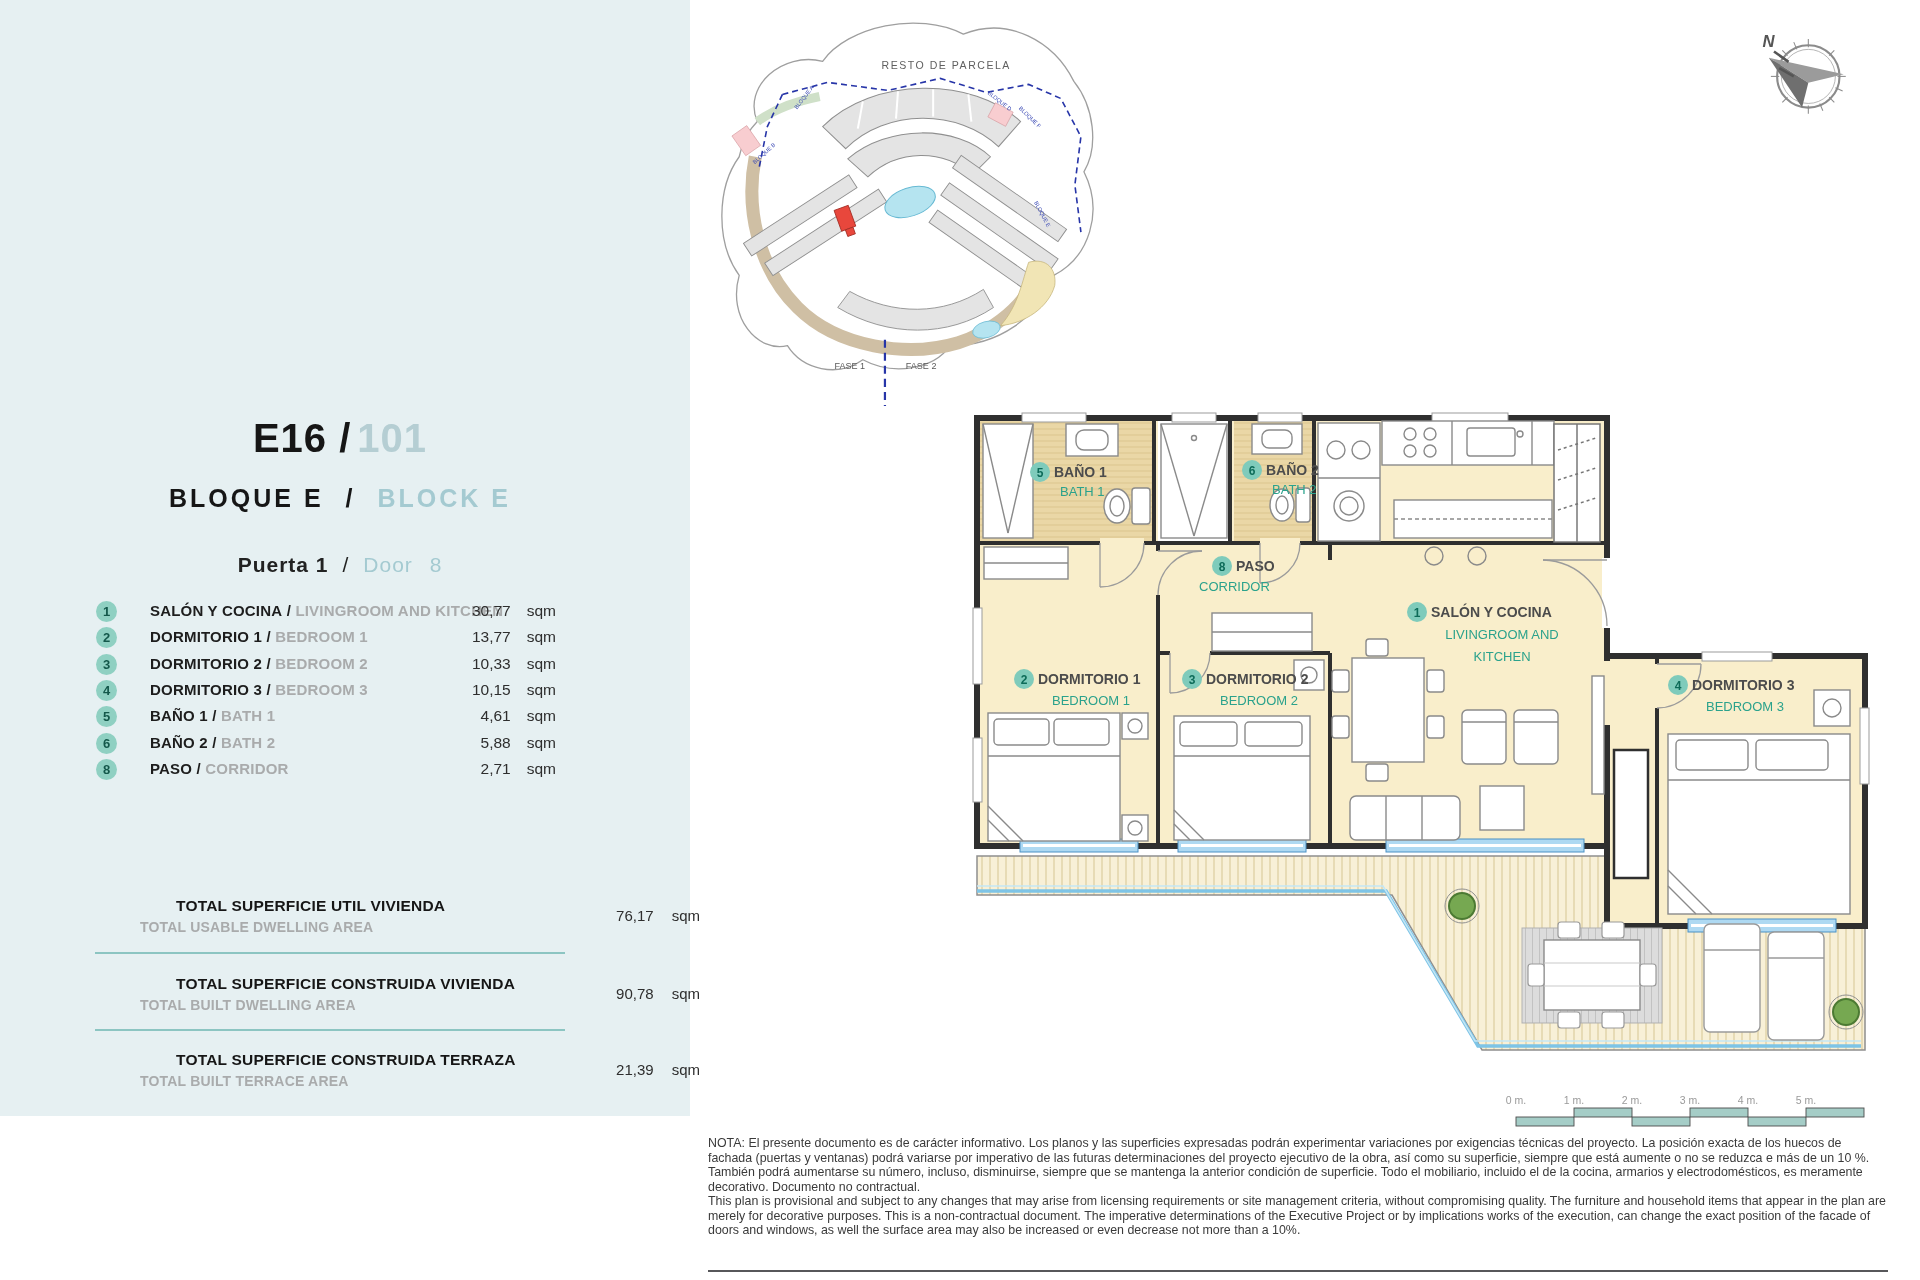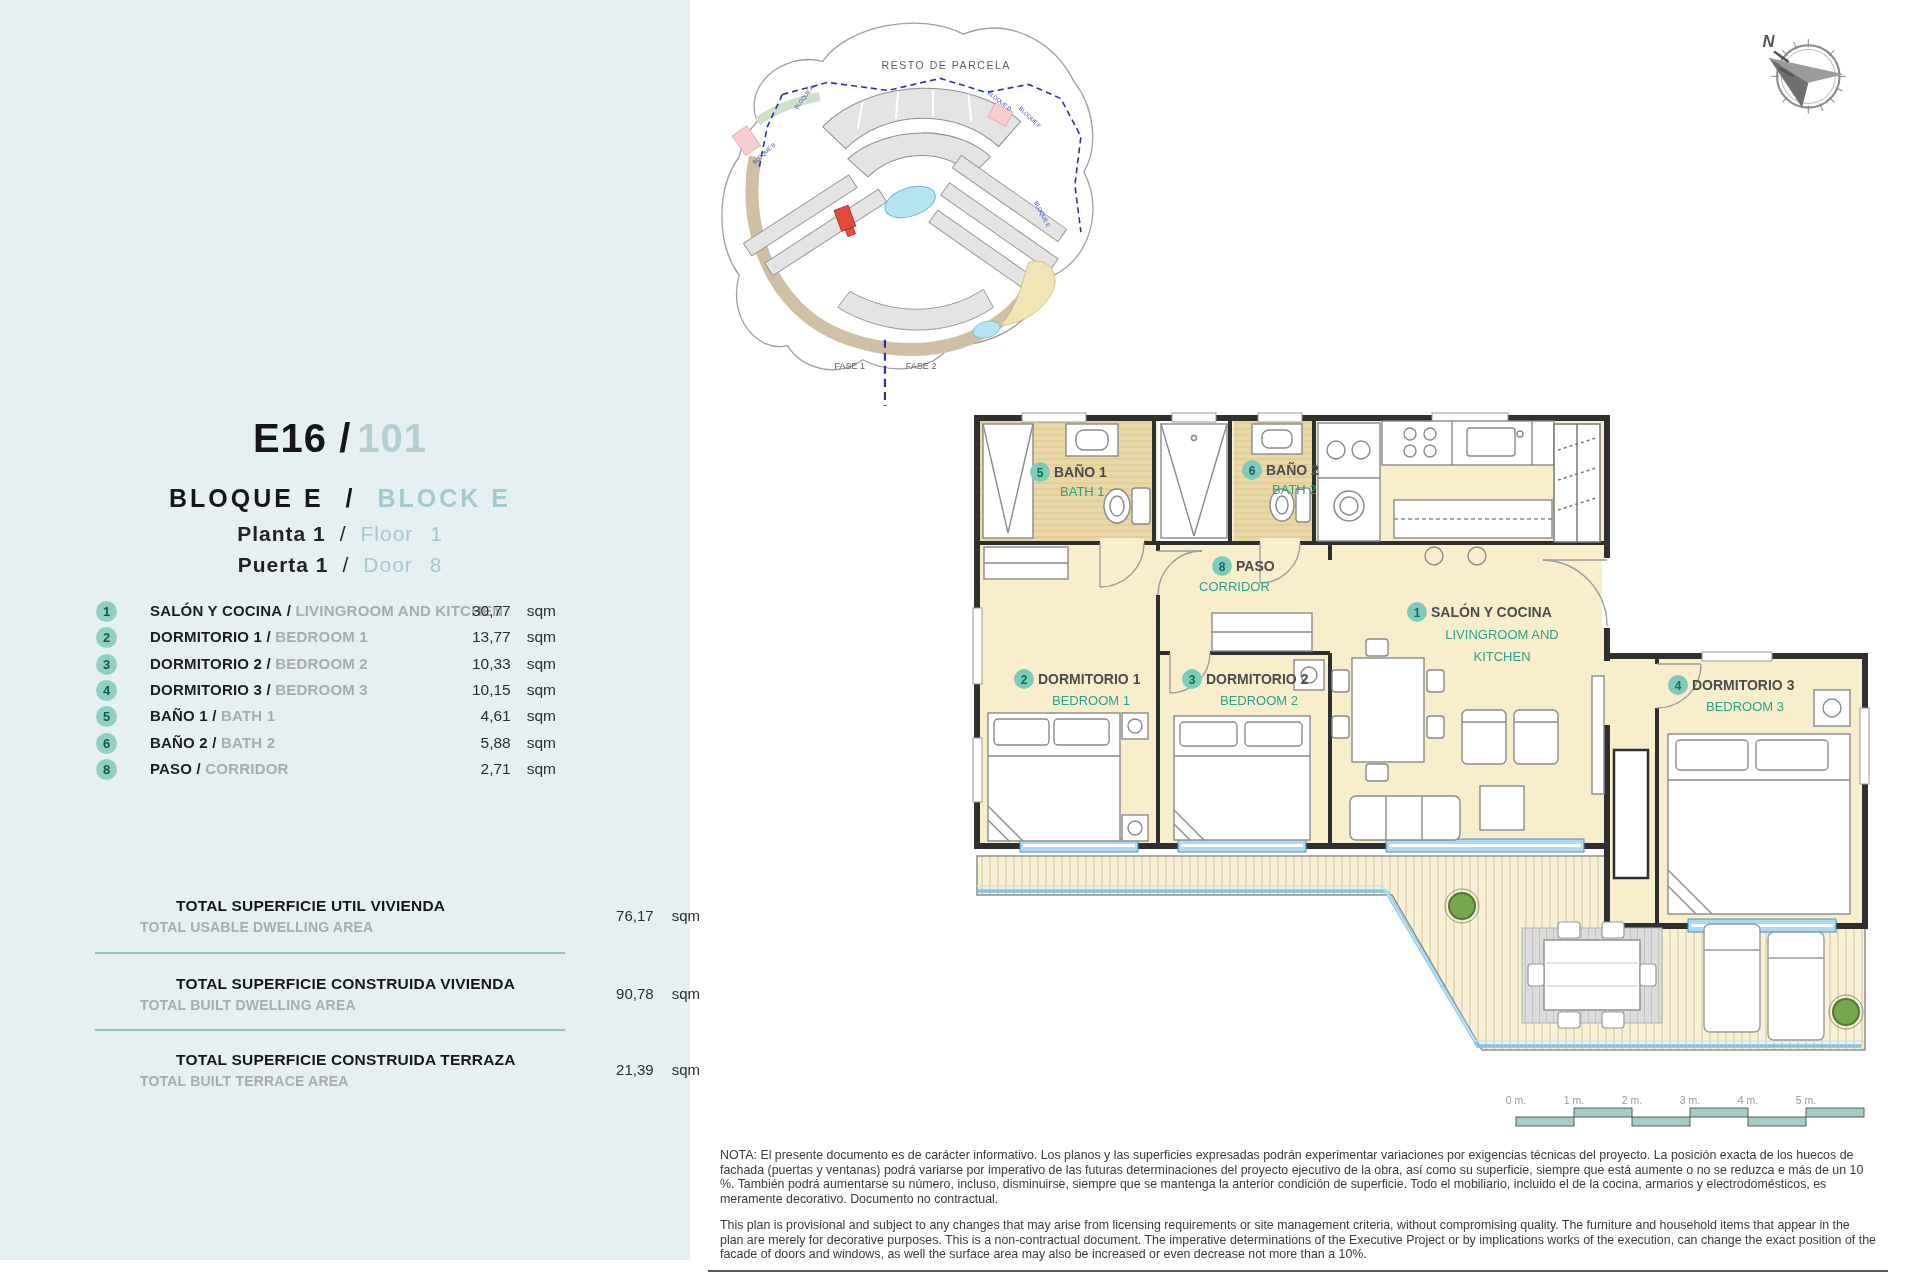--- a/index.html
+++ b/index.html
@@ -10,7 +10,7 @@
     -webkit-font-smoothing:antialiased;
   }
   
-  .panel{position:absolute;left:0;top:0;width:690px;height:1260px;background:#e6f0f2;}
+  .panel{position:absolute;left:0;top:0;width:690px;height:1116px;background:#e6f0f2;}
   .center-col{position:absolute;left:60px;width:560px;text-align:center;}
   .unit-title{top:416px;font-size:40px;font-weight:bold;letter-spacing:1px;color:#161616;}
   .unit-title .lite{color:#b5ced3;margin-left:6px;}

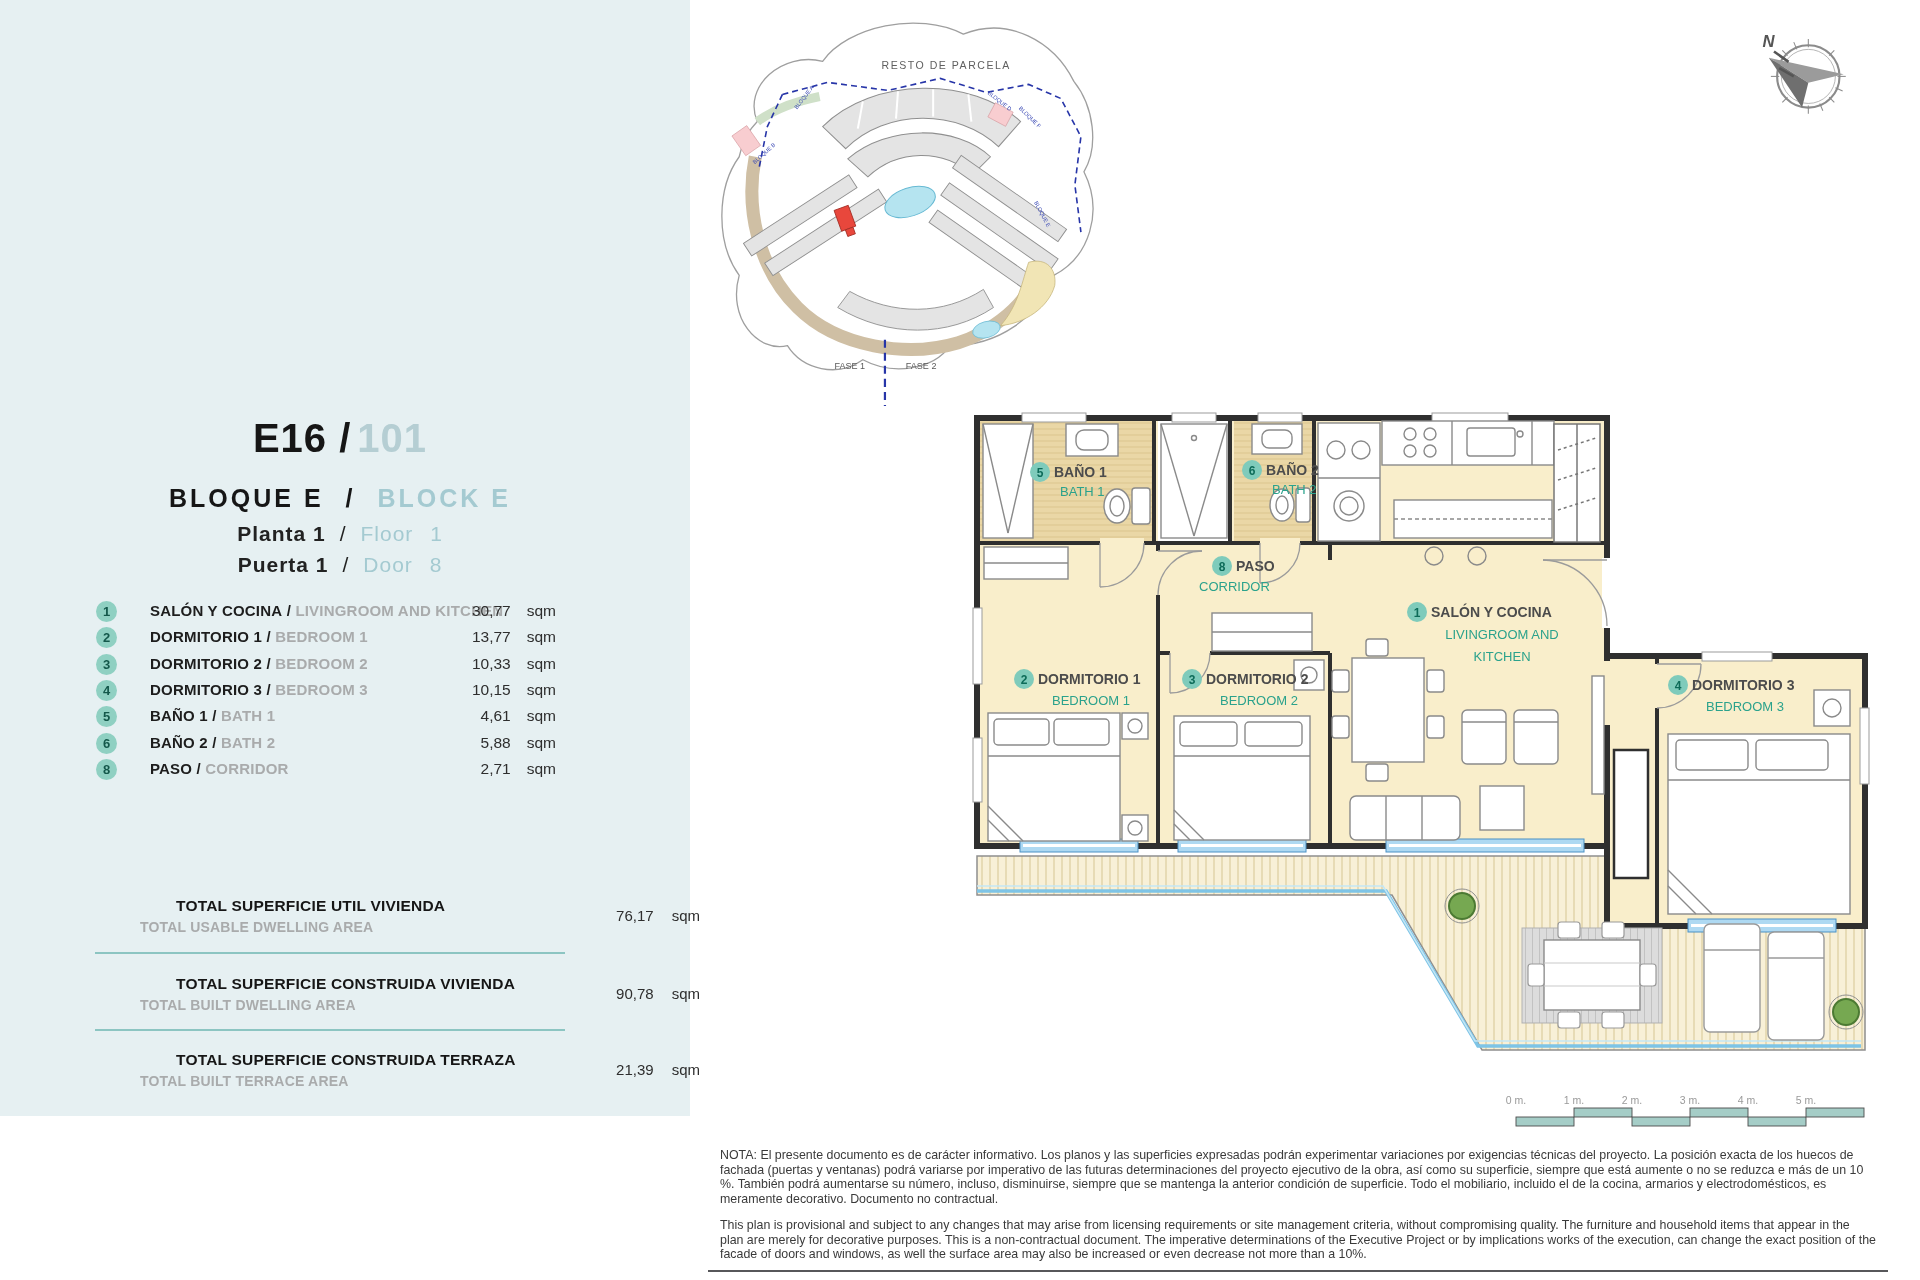--- a/index.html
+++ b/index.html
@@ -57,9 +57,6 @@
     <span>BLOQUE E</span><span class="sep">/</span><span class="lite">BLOCK E</span>
   </div>
 
-  <div class="center-col sub-line floor-line">
-    <span>Planta 1</span><span class="sep">/</span><span class="lite">Floor  1</span>
-  </div>
 
   <div class="center-col sub-line door-line">
     <span>Puerta 1</span><span class="sep">/</span><span class="lite">Door  8</span>

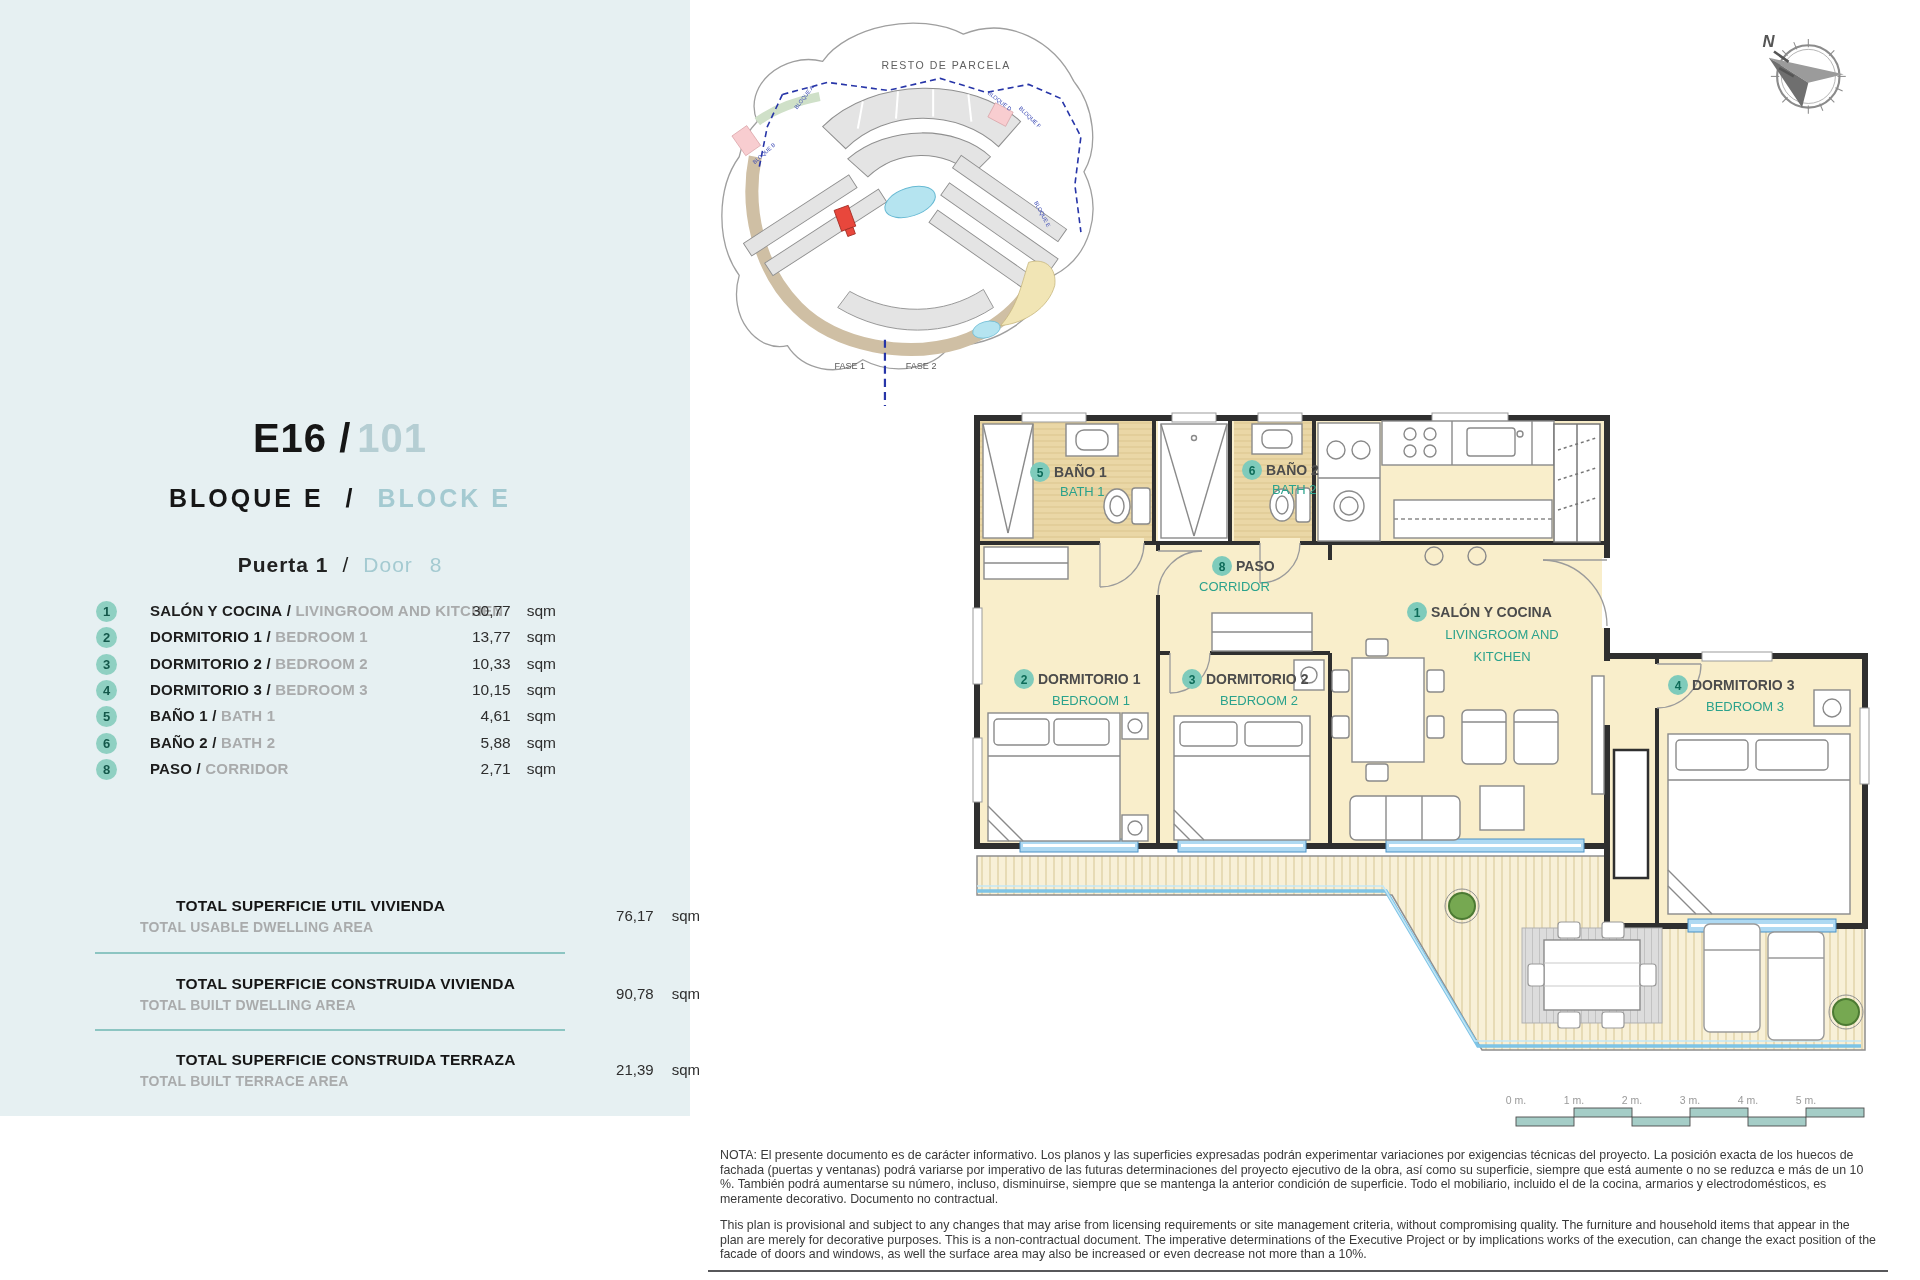--- a/index.html
+++ b/index.html
@@ -39,7 +39,7 @@
   .tdivider{position:absolute;left:95px;width:470px;height:2px;background:#8cc5c2;}
   
   .note{position:absolute;left:708px;top:1136px;width:1180px;color:#3a3a3a;font-size:12.4px;line-height:1.17;}
-  .note p{margin:12px;}
+  .note p{margin:0;}
   .note .company{margin-top:3px;}
   .bottom-rule{position:absolute;left:708px;top:1270px;width:1180px;height:2px;background:#57575a;}
   svg text{font-family:"Liberation Sans", sans-serif;}

